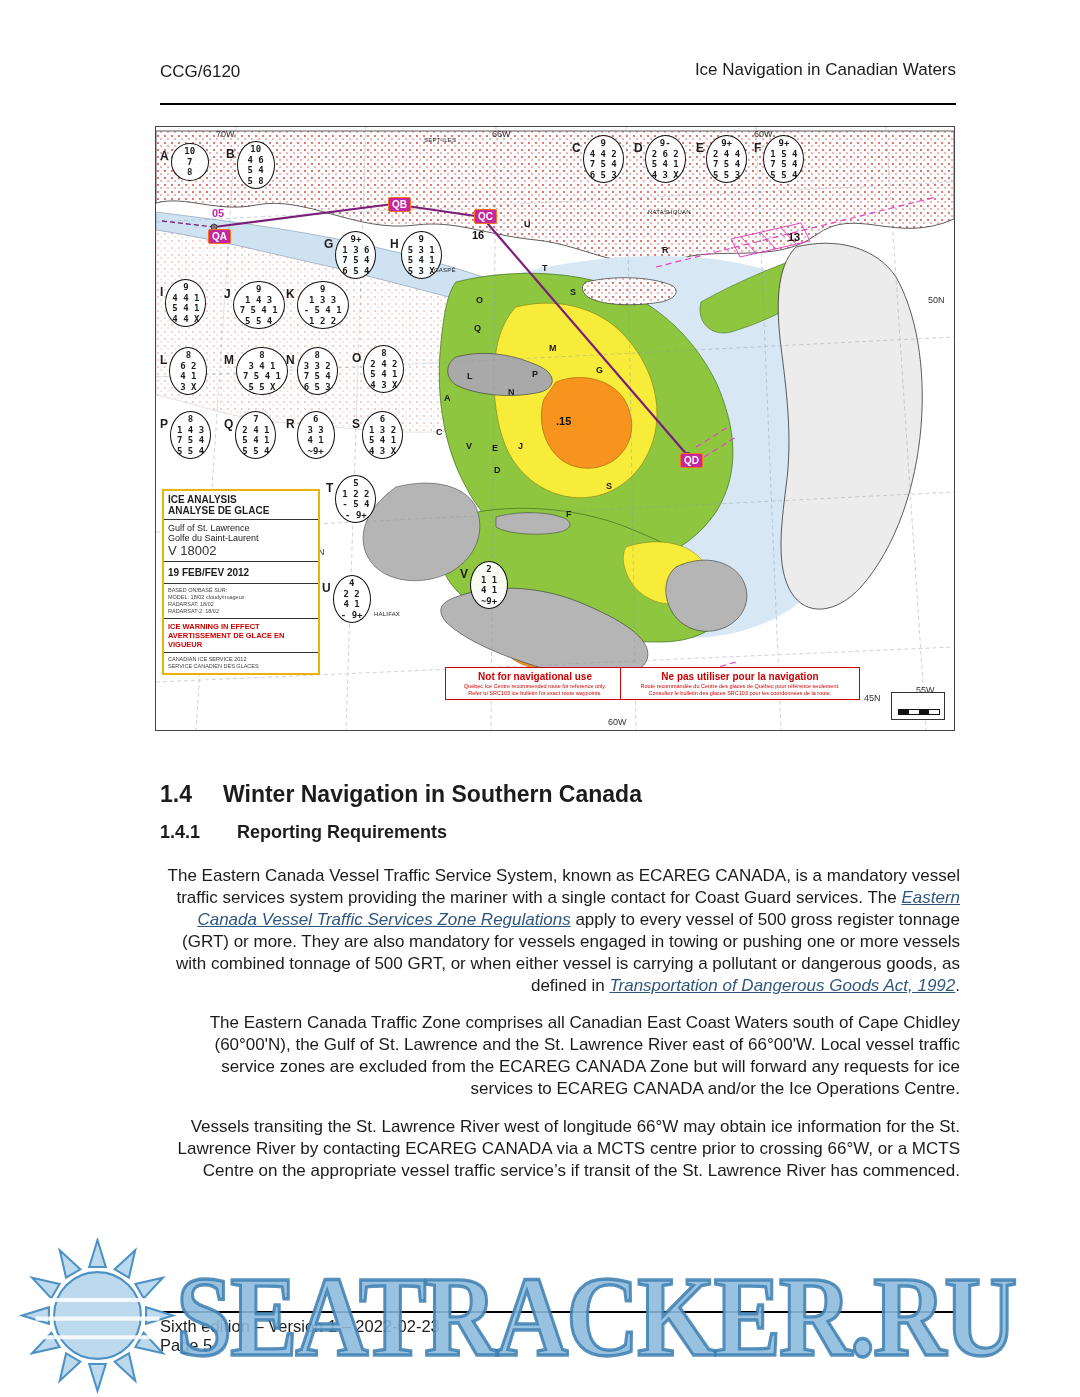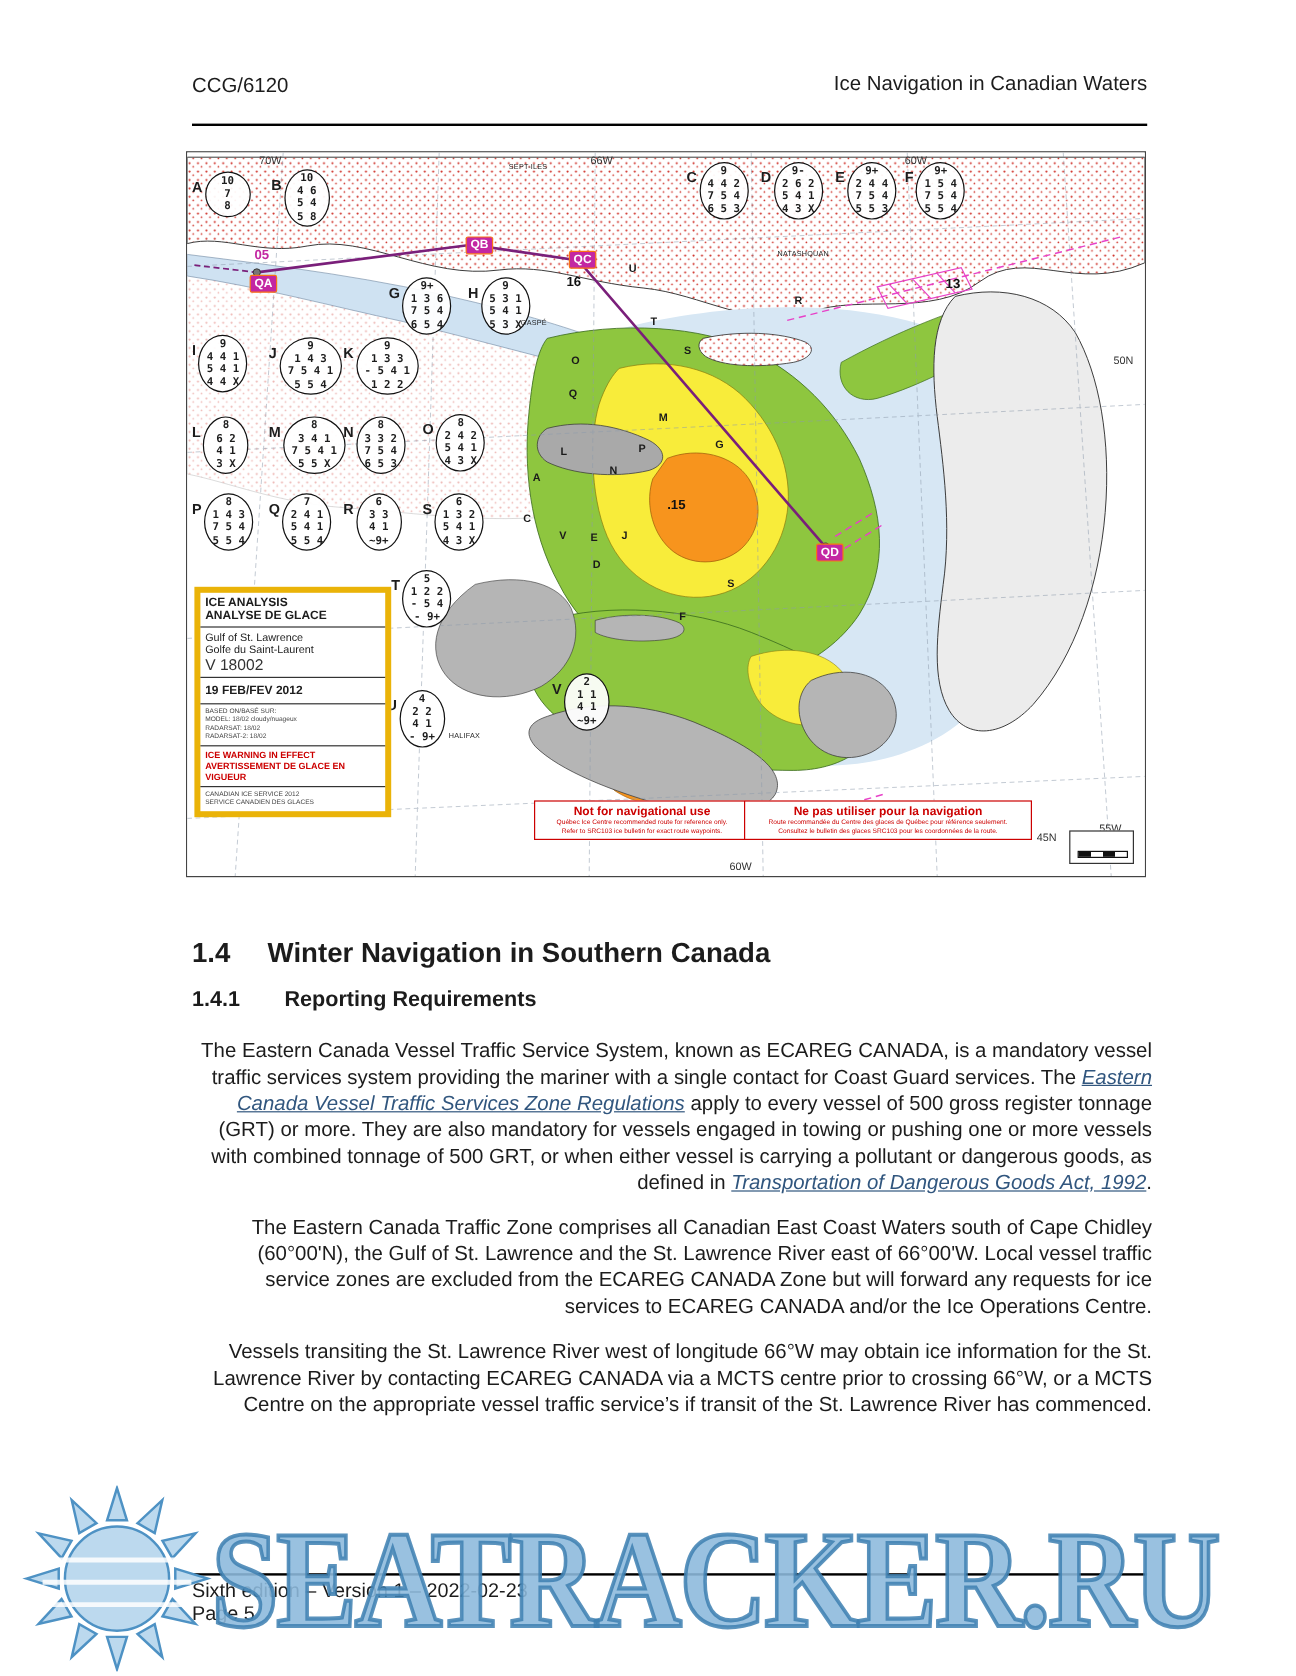--- a/index.html
+++ b/index.html
@@ -24,7 +24,7 @@
   .mnum{position:absolute;font-size:11px;font-weight:700;}
   .place{position:absolute;font-size:6px;color:#222;letter-spacing:.2px;}
   
-  .legend{position:absolute;left:6px;top:362px;width:154px;background:#fff;border:5px solid #eab308;font-size:9px;}
+  .legend{position:absolute;left:6px;top:362px;width:154px;background:#fff;border:2px solid #eab308;font-size:9px;}
   .leg-sec{border-bottom:1px solid #333;padding:3px 4px;}
   .leg-title{font-weight:700;font-size:10px;}
   .leg-date{font-weight:700;font-size:10px;padding:5px 4px;}

